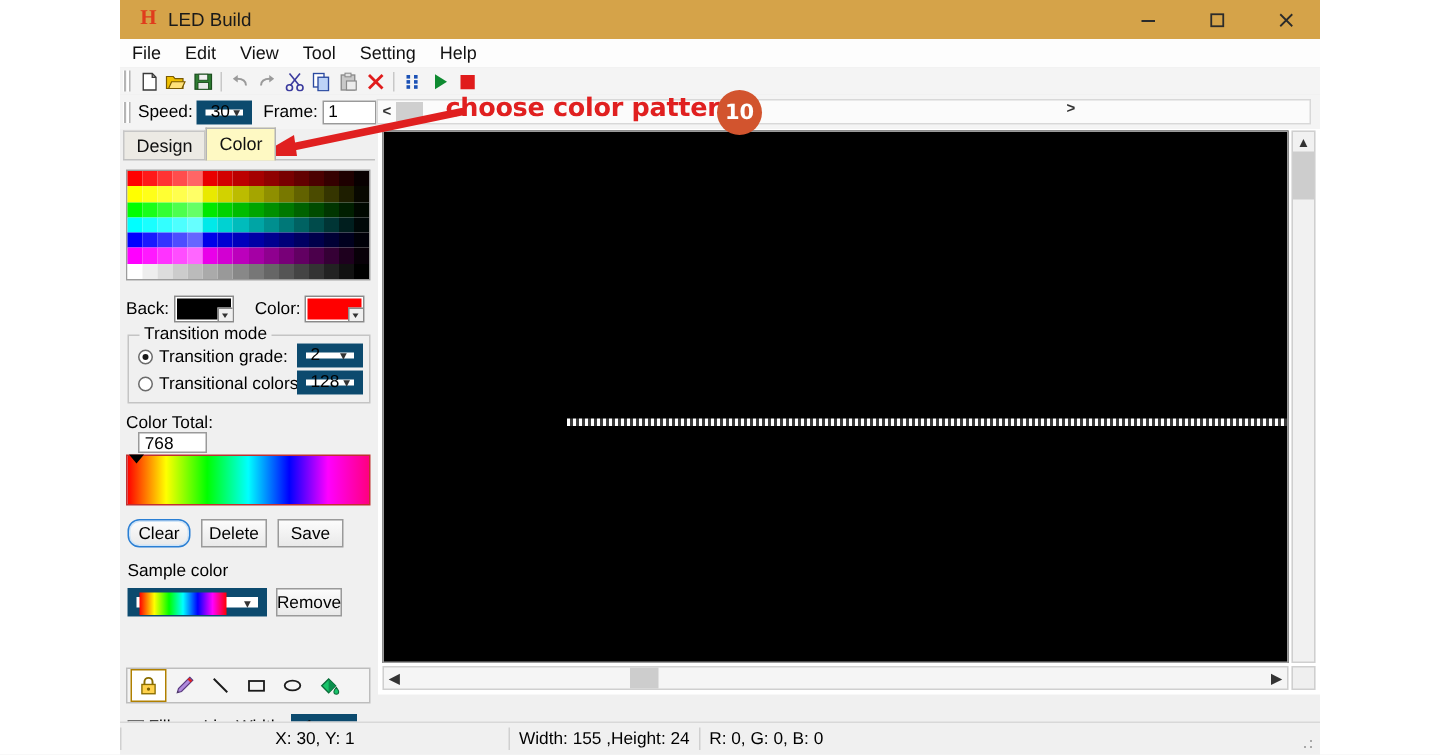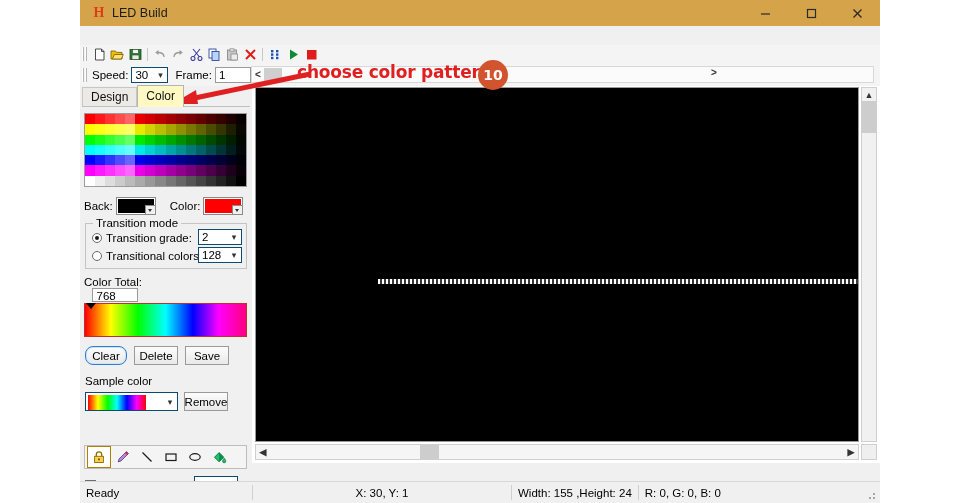--- a/index.html
+++ b/index.html
@@ -167,6 +167,14 @@
       </div>
     </div>
 
+    <div class="menubar">
+      <div class="menu-item">File</div>
+      <div class="menu-item">Edit</div>
+      <div class="menu-item">View</div>
+      <div class="menu-item">Tool</div>
+      <div class="menu-item">Setting</div>
+      <div class="menu-item">Help</div>
+    </div>
 
     <div class="toolbar">
       <div class="grip"></div>

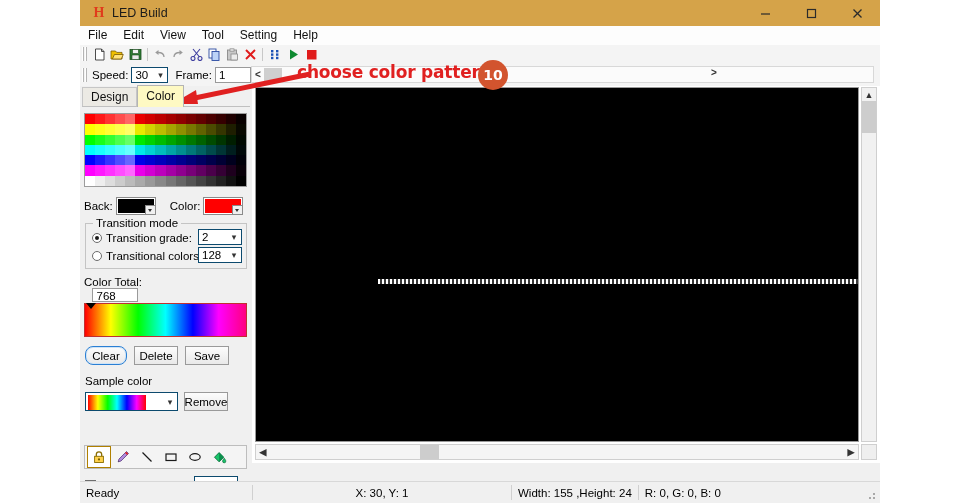--- a/index.html
+++ b/index.html
@@ -39,7 +39,7 @@
   .speedbar{position:absolute;left:0;top:63px;width:800px;height:23px;background:#f4f4f4;
             display:flex;align-items:center;border-bottom:1px solid #dcdcdc;}
   .lbl{font-size:11.5px;color:#000;margin:0 3px 0 2px;}
-  .combo{height:16px;border:1px solid #0c4a6e;background:#fff;display:flex;align-items:center;
+  .combo{height:16px;border:6px solid #0c4a6e;background:#fff;display:flex;align-items:center;
          font-size:11.5px;padding-left:3px;box-sizing:border-box;}
   .combo .cv{flex:1;}
   .combo .carrow{width:14px;text-align:center;font-size:9px;color:#333;}

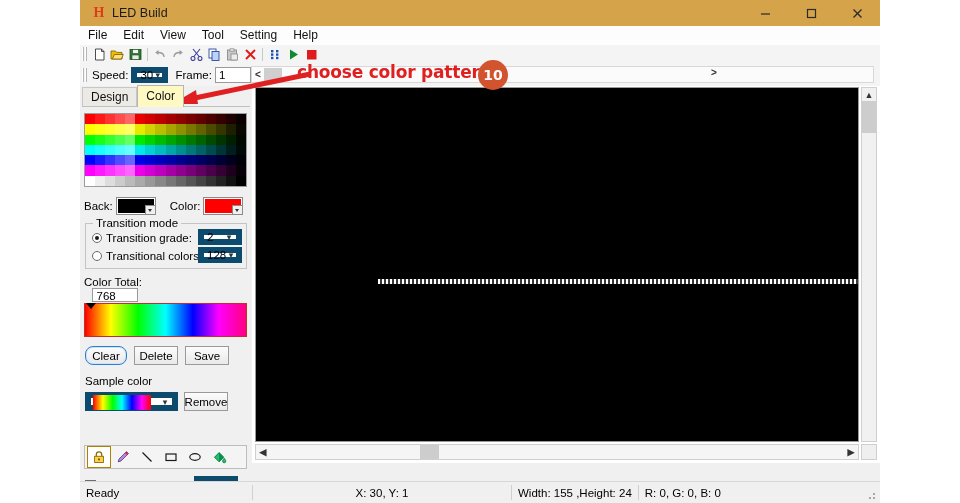--- a/index.html
+++ b/index.html
@@ -534,7 +534,6 @@
     </div>
 
     <div class="status">
-      <div class="scell" style="width:172px;">Ready</div>
       <div class="sdiv"></div>
       <div class="scell" style="width:258px;justify-content:center;">X: 30, Y: 1</div>
       <div class="sdiv"></div>

